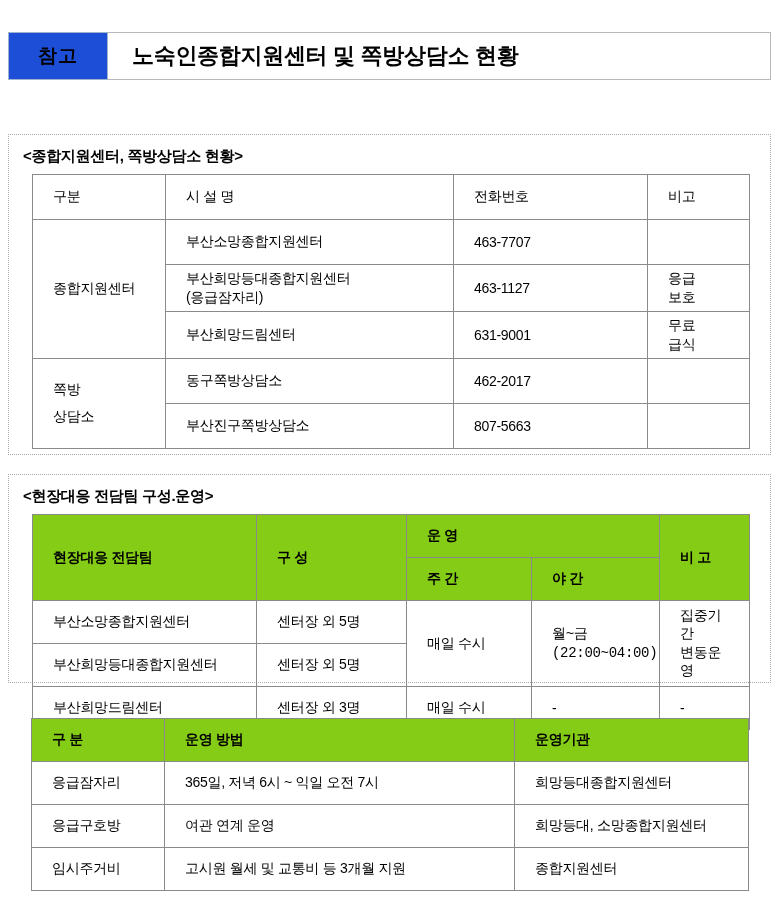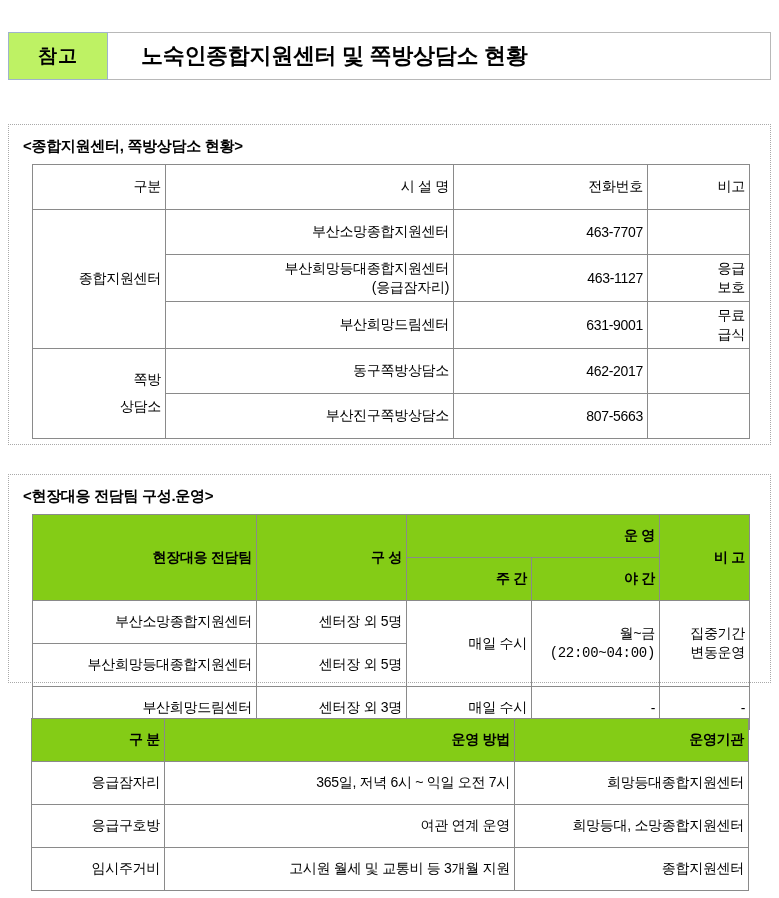--- a/index.html
+++ b/index.html
@@ -35,7 +35,7 @@
   .header-badge {
     width: 98px;
     border: 1px solid #9fb3cc;
-    background: #bef264;
+    background: #1d4ed8;
     display: flex;
     align-items: center;
     justify-content: center;

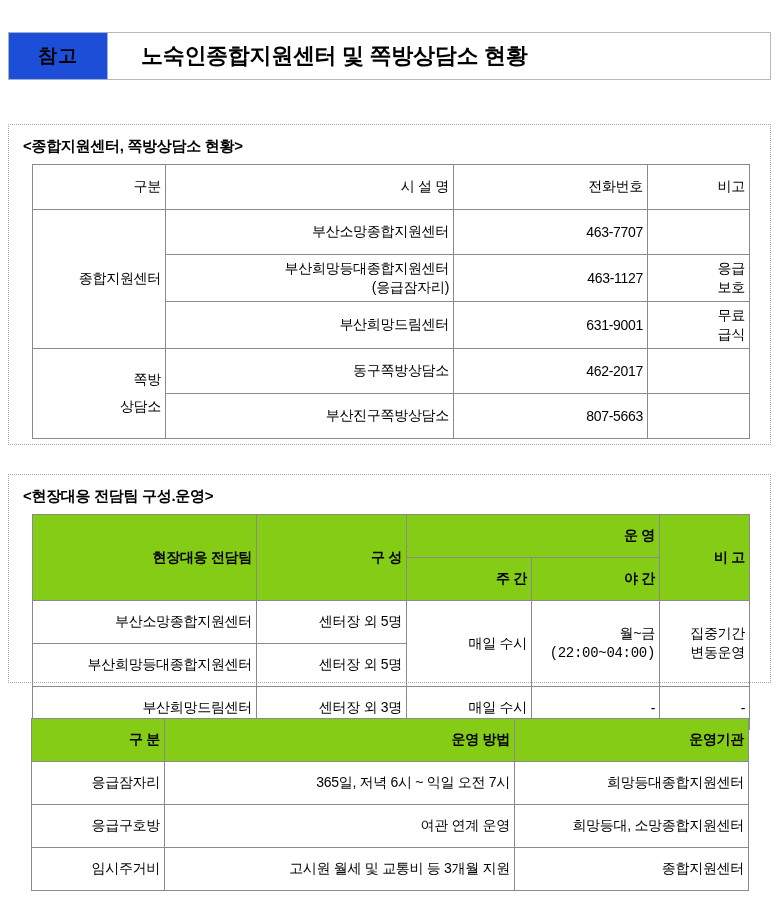--- a/index.html
+++ b/index.html
@@ -51,7 +51,7 @@
     background: #ffffff;
     display: flex;
     align-items: center;
-    padding-left: 33px;
+    padding-left: 24px;
     font-size: 22px;
     font-weight: bold;
     letter-spacing: -0.3px;

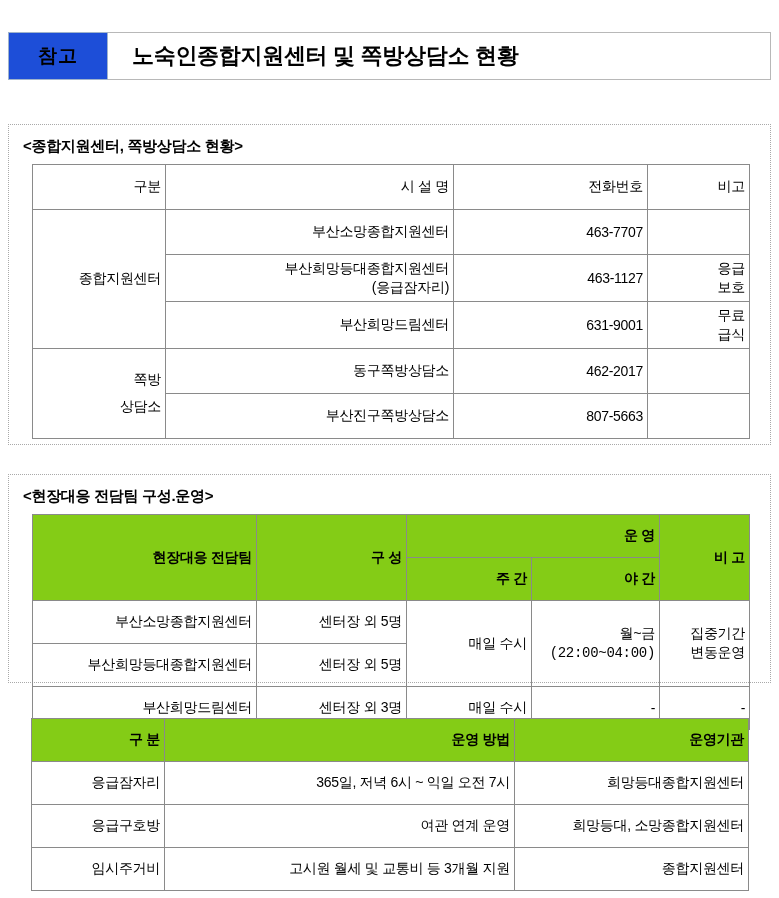--- a/index.html
+++ b/index.html
@@ -93,7 +93,7 @@
   }
 
   
-  #sec1 { left: 8px; top: 124px; width: 763px; height: 321px; }
+  #sec1 { left: 8px; top: 134px; width: 763px; height: 321px; }
   #tbl1 { width: 717px; margin: 0 0 0 23px; }
   #tbl1 td { height: 36px; }
   #tbl1 .two-line { line-height: 1.35; }

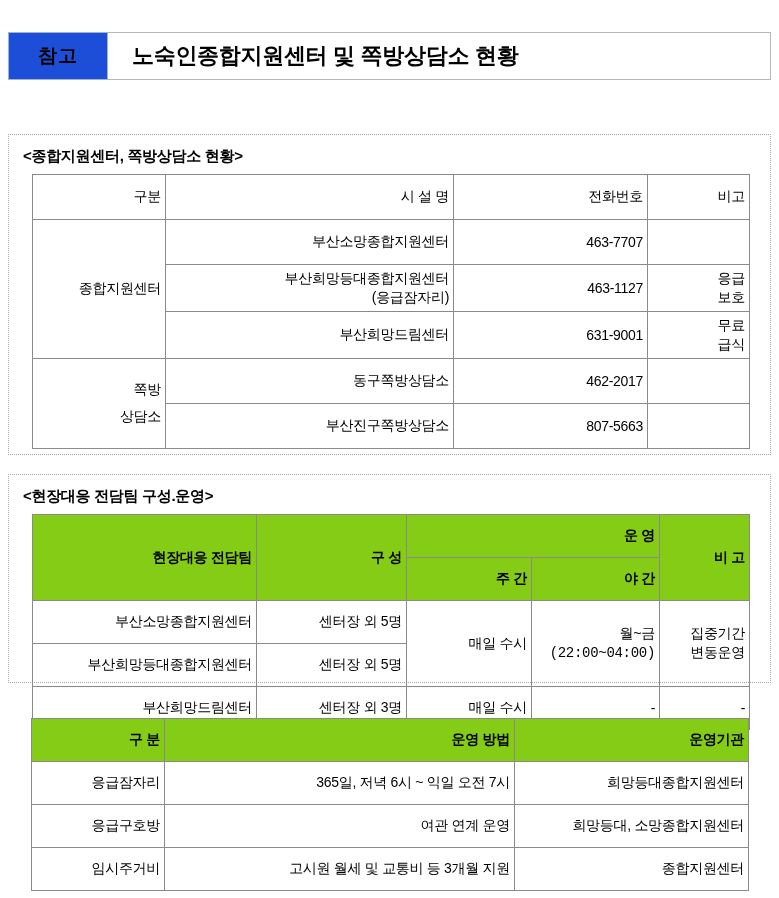--- a/index.html
+++ b/index.html
@@ -77,11 +77,11 @@
   }
   table td, table th {
     border: 1px solid #8a8a8a;
-    text-align: right;
+    text-align: left;
     vertical-align: middle;
     font-size: 14px;
     font-weight: normal;
-    padding: 4px 4px;
+    padding: 4px 20px;
     letter-spacing: -0.3px;
   }
   .hdr {

